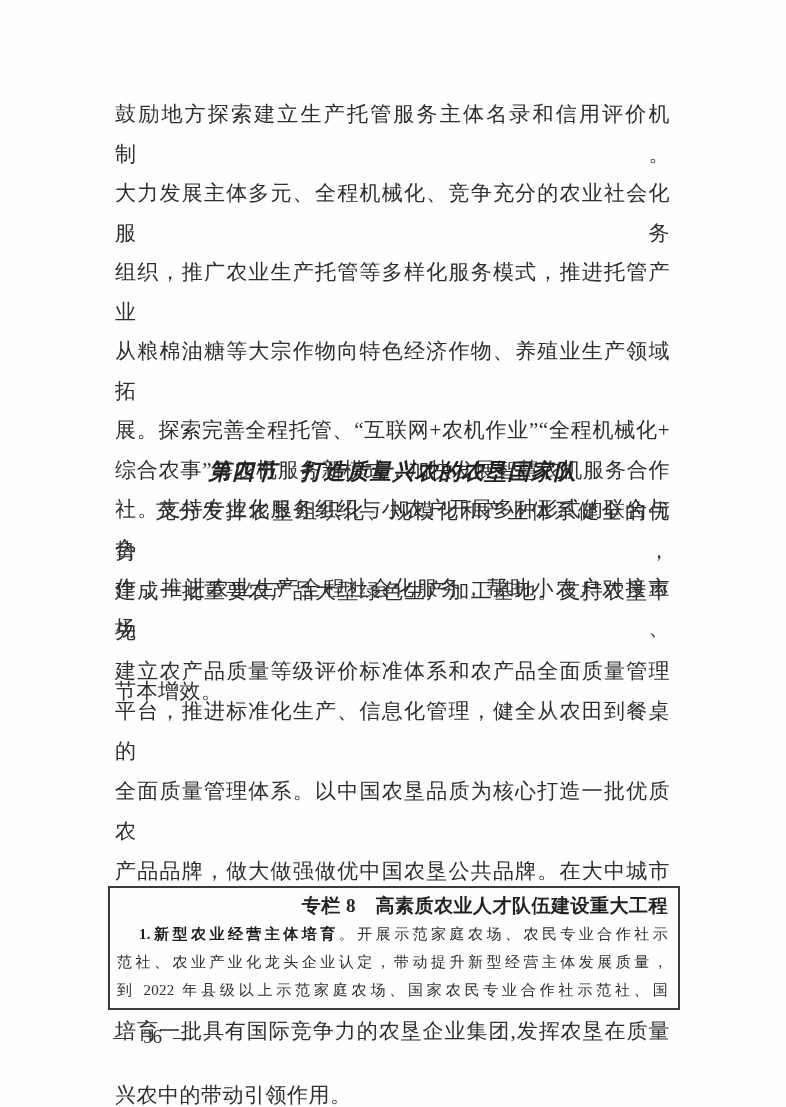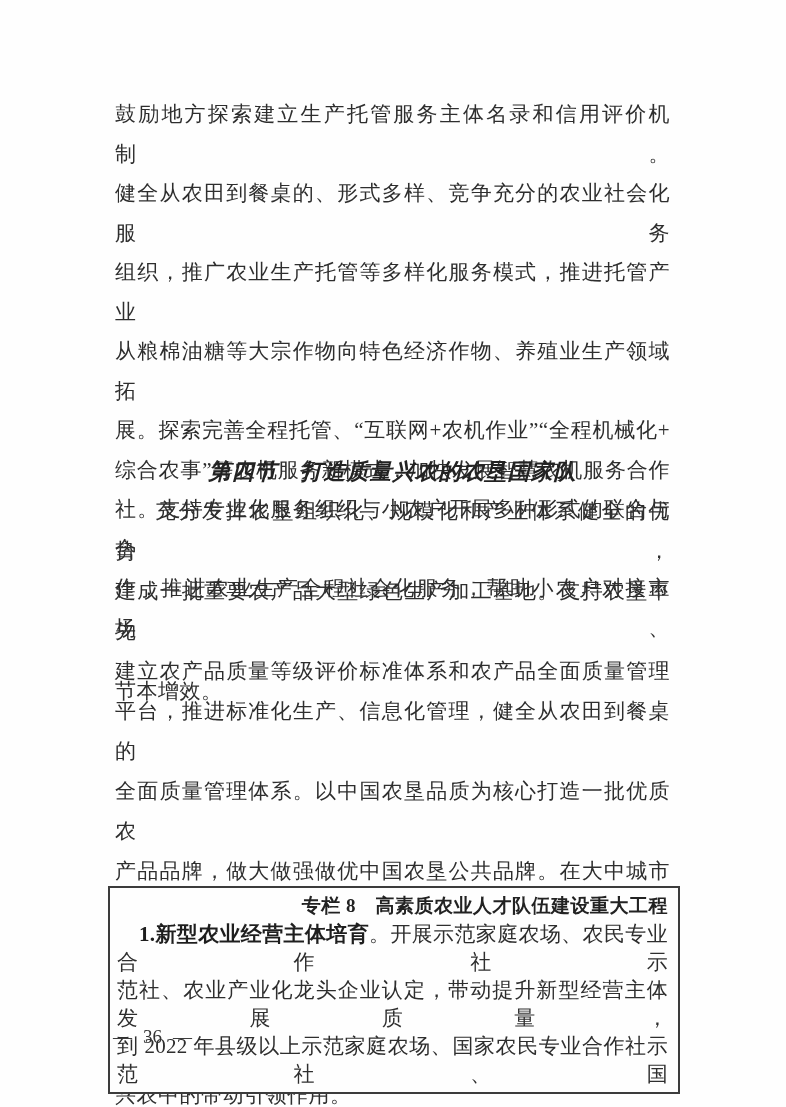--- a/index.html
+++ b/index.html
@@ -102,7 +102,7 @@
 
   <div class="para para1">
     <div class="line">鼓励地方探索建立生产托管服务主体名录和信用评价机制。</div>
-    <div class="line">健全从农田到餐桌的、形式多样、竞争充分的农业社会化服务</div>
+    <div class="line">大力发展主体多元、全程机械化、竞争充分的农业社会化服务</div>
     <div class="line">组织，推广农业生产托管等多样化服务模式，推进托管产业</div>
     <div class="line">从粮棉油糖等大宗作物向特色经济作物、养殖业生产领域拓</div>
     <div class="line">展。探索完善全程托管、“互联网+农机作业”“全程机械化+</div>

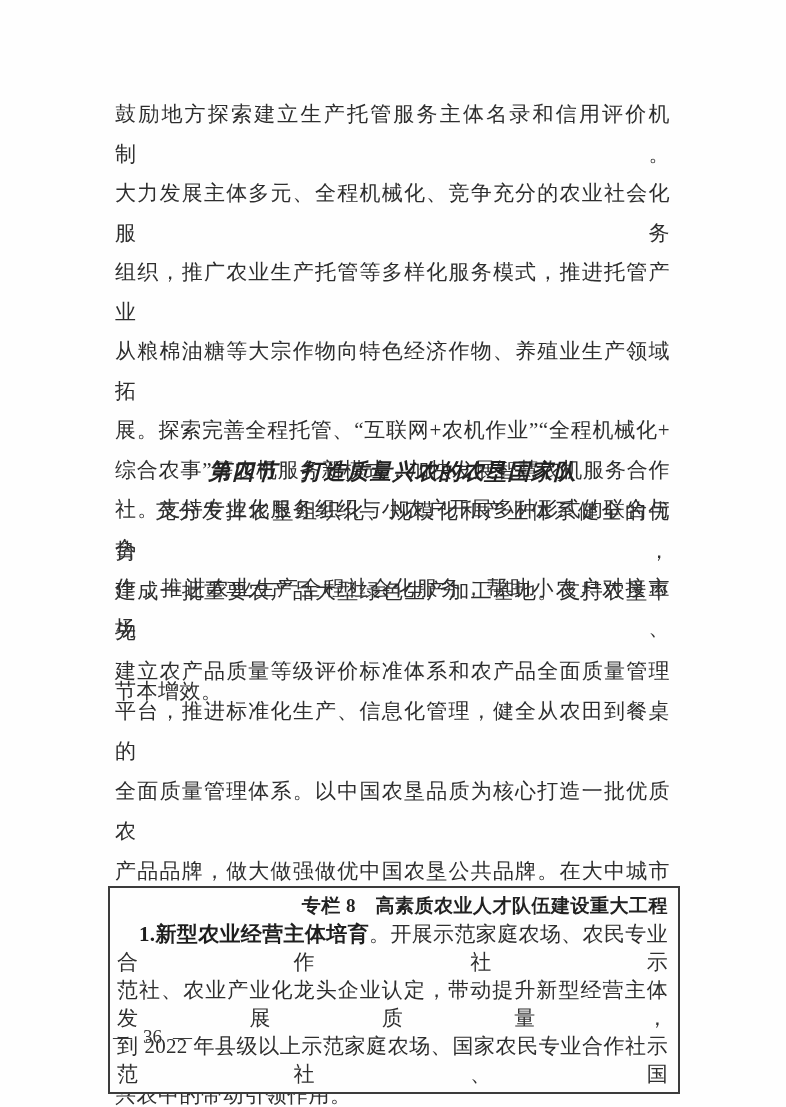--- a/index.html
+++ b/index.html
@@ -70,7 +70,7 @@
     letter-spacing: 0.5px;
   }
   .box-line {
-    font-size: 21px;
+    font-size: 15px;
     line-height: 28px;
     text-align: justify;
     text-align-last: justify;

